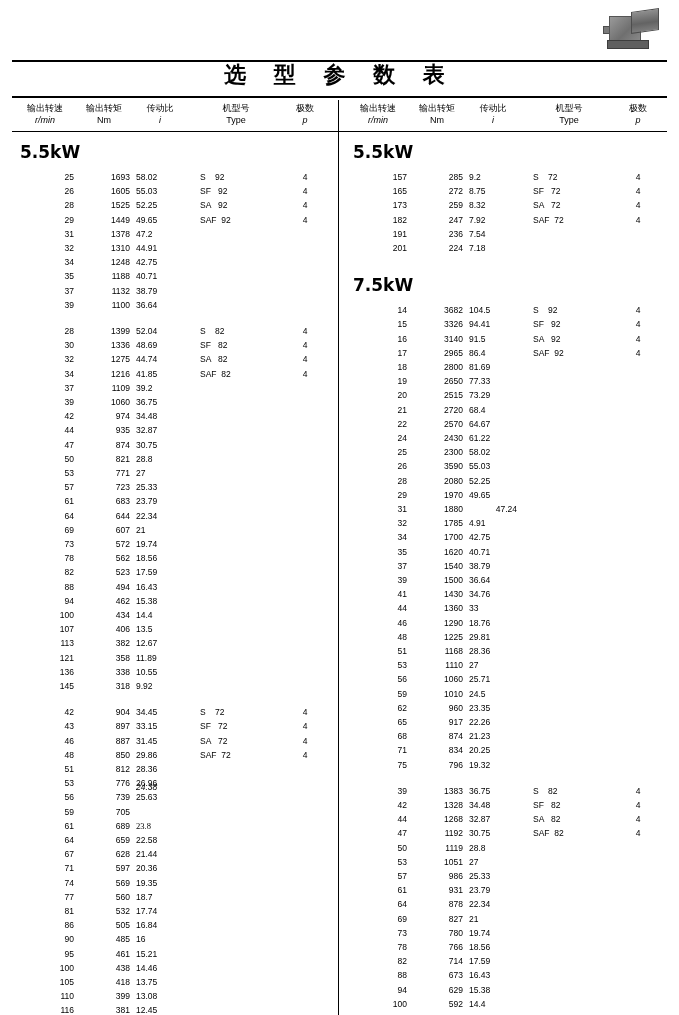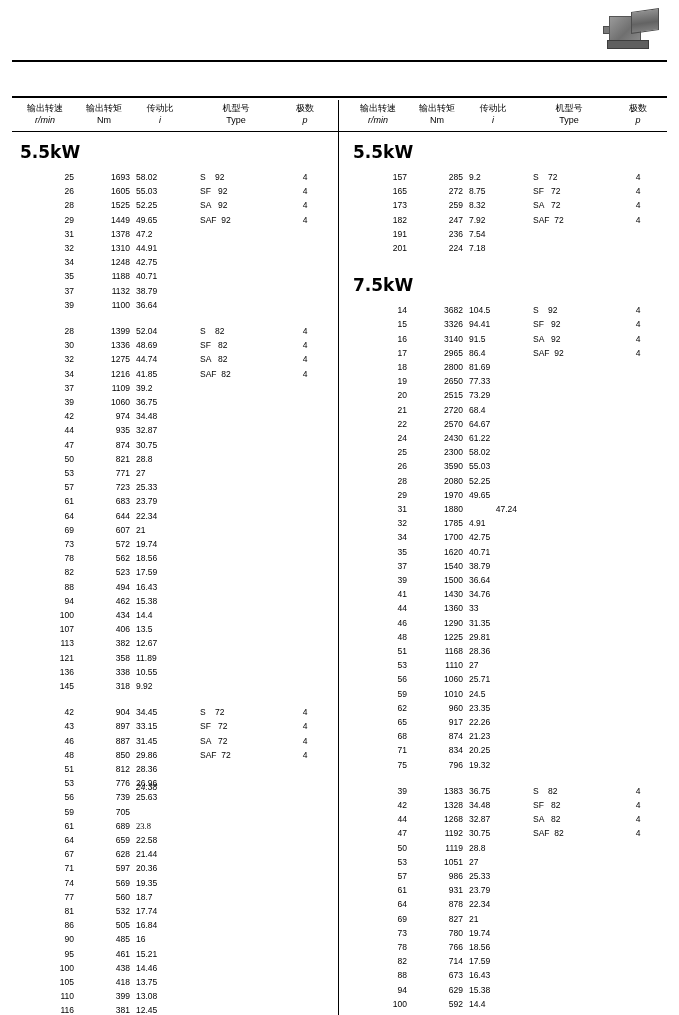--- a/index.html
+++ b/index.html
@@ -189,6 +189,9 @@
   </div>
 
   <div class="title-rule-top"></div>
+  <div class="title-wrap">
+    <div class="doc-title">选 型 参 数 表</div>
+  </div>
   <div class="title-rule-bottom"></div>
 
   <div class="head-band">

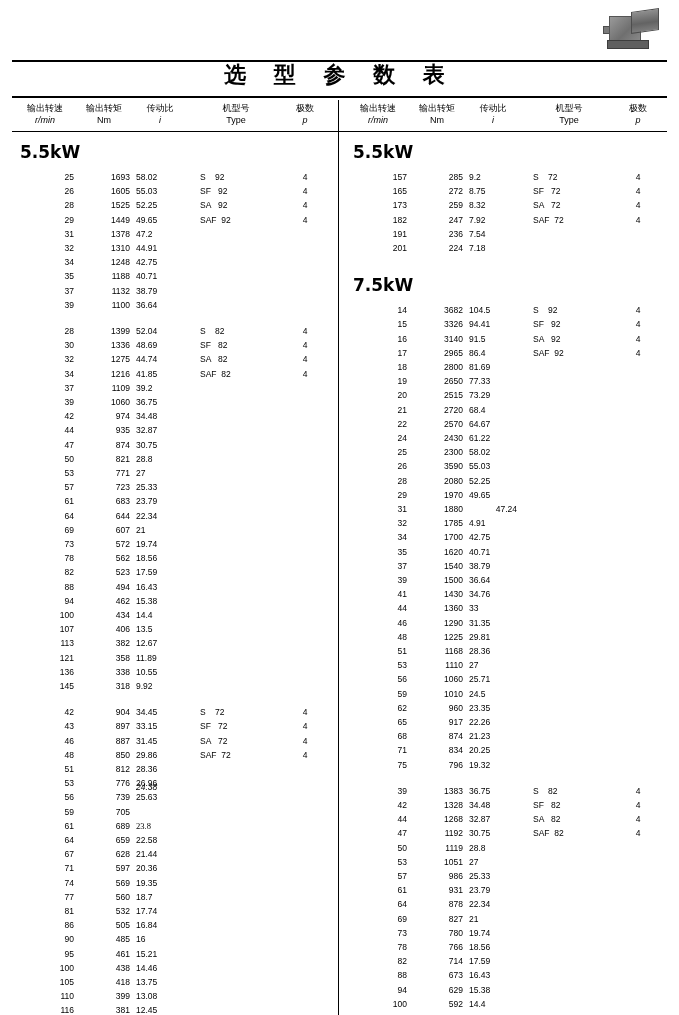--- a/index.html
+++ b/index.html
@@ -547,7 +547,7 @@
       <div class="cell num-i" style="left: 469px; top: 603.4px; width: 48px; text-align: left;">33</div>
       <div class="cell num-rpm" style="left: 349px; top: 617.6px; width: 58px; text-align: right;">46</div>
       <div class="cell num-nm" style="left: 411px; top: 617.6px; width: 52px; text-align: right;">1290</div>
-      <div class="cell num-i" style="left: 469px; top: 617.6px; width: 48px; text-align: left;">31.35</div>
+      <div class="cell num-i" style="left: 469px; top: 617.6px; width: 48px; text-align: left;">18.76</div>
       <div class="cell num-rpm" style="left: 349px; top: 631.8px; width: 58px; text-align: right;">48</div>
       <div class="cell num-nm" style="left: 411px; top: 631.8px; width: 52px; text-align: right;">1225</div>
       <div class="cell num-i" style="left: 469px; top: 631.8px; width: 48px; text-align: left;">29.81</div>

